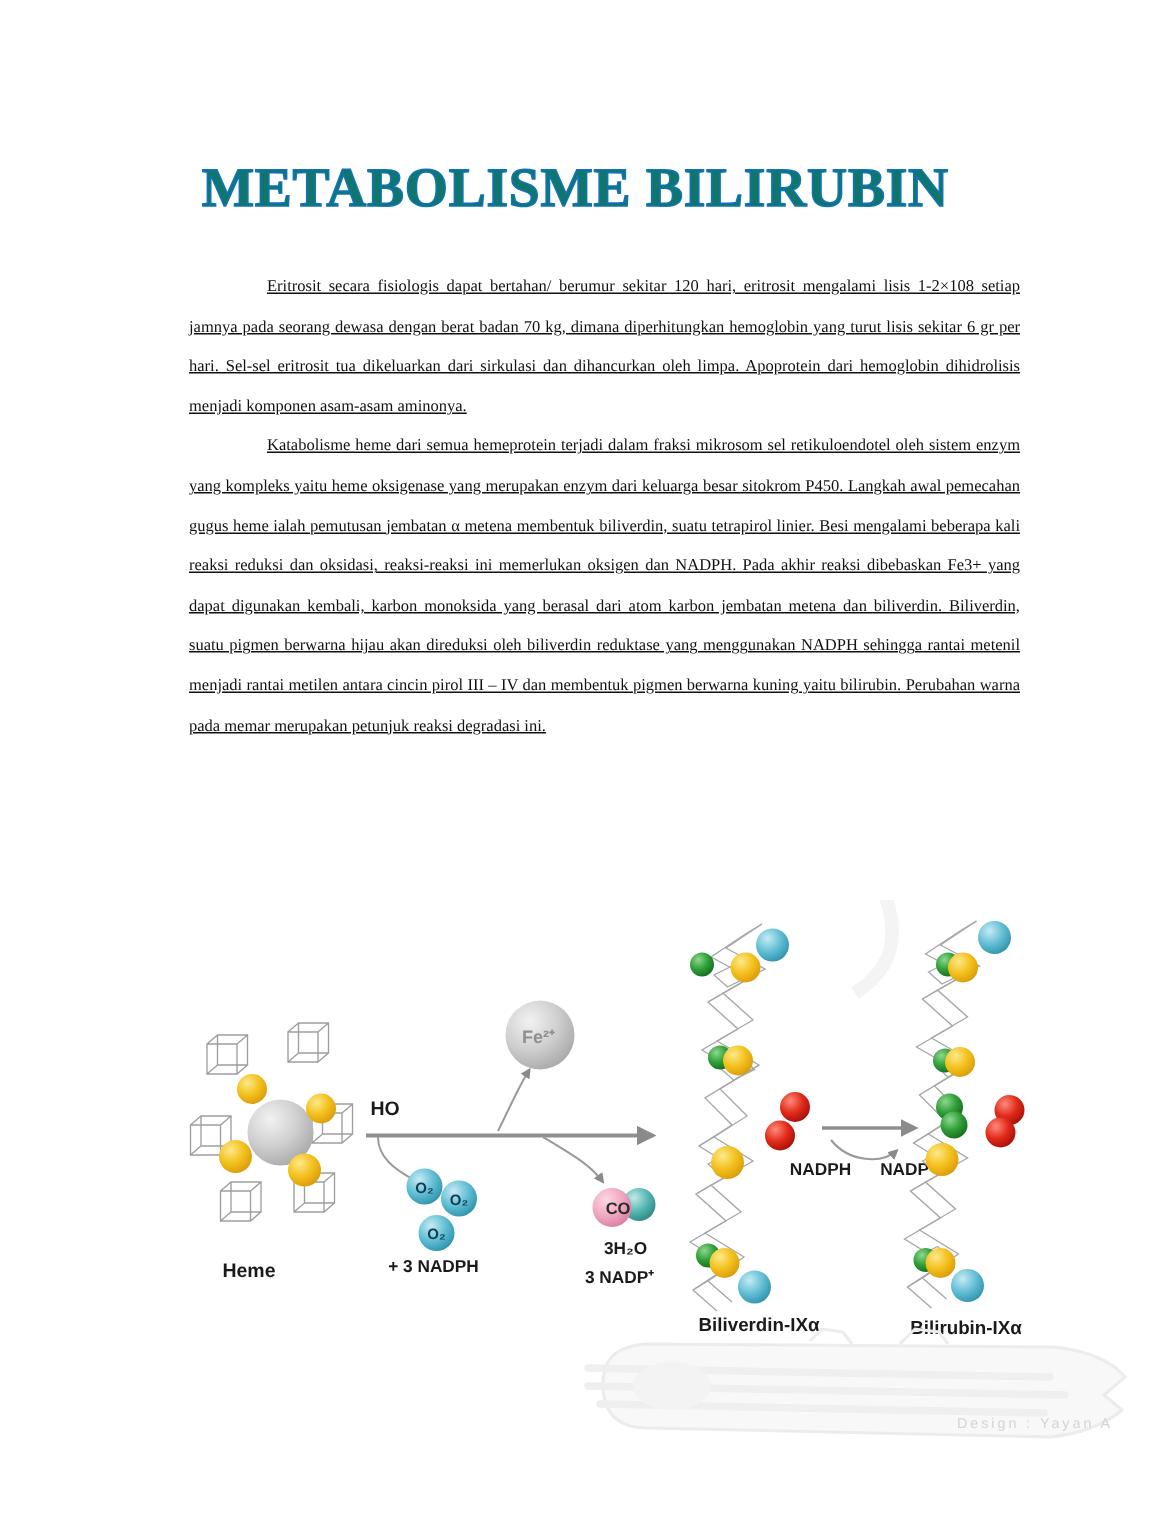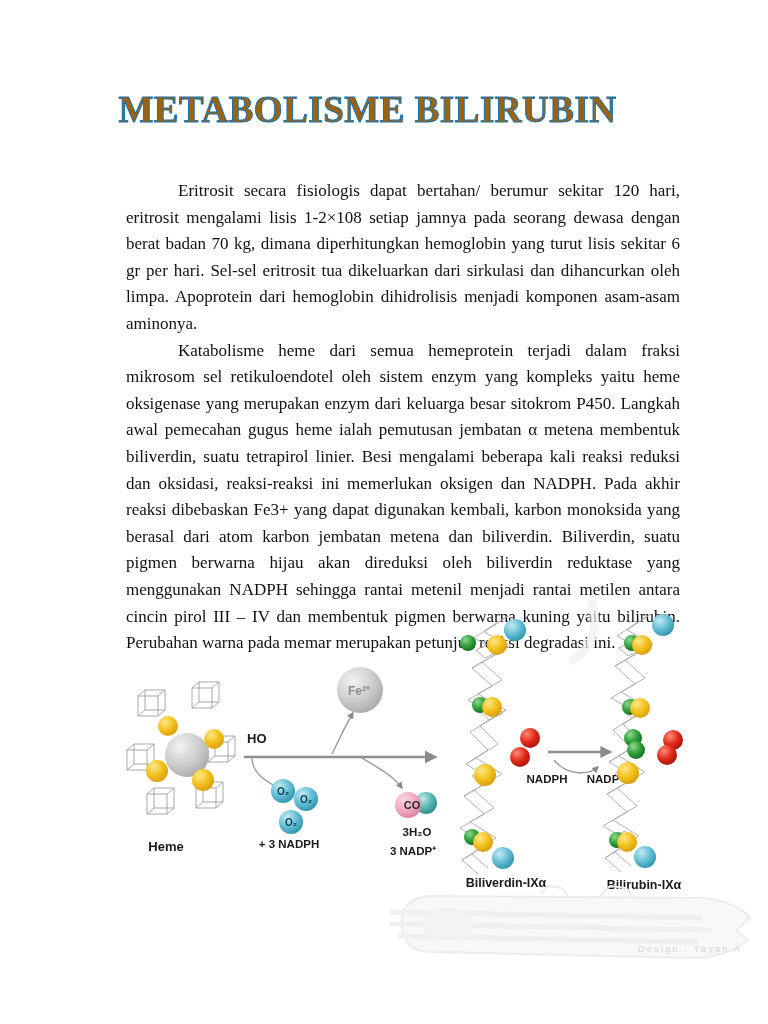--- a/index.html
+++ b/index.html
@@ -8,8 +8,8 @@
   .logo{position:absolute;top:36px;left:50px;width:152px;height:64px;
         border:2px solid #4a4a4a;box-sizing:border-box;background:#fff;}
   .logo svg{display:block;width:100%;height:100%;}
-  .page-title{position:absolute;top:88px;left:0;width:735px;margin:0;text-align:center;
-        font-size:37px;font-weight:bold;color:#a16207;letter-spacing:.5px;
+  .page-title{position:absolute;top:88px;left:0;width:735px;margin:16px;text-align:center;
+        font-size:37px;font-weight:bold;color:#0f766e;letter-spacing:.5px;
         -webkit-text-stroke:1px #1173b9;font-family:"Liberation Serif", serif;}
   .content{position:absolute;top:178px;left:126px;width:554px;
         font-size:17px;line-height:26.6px;text-align:justify;}

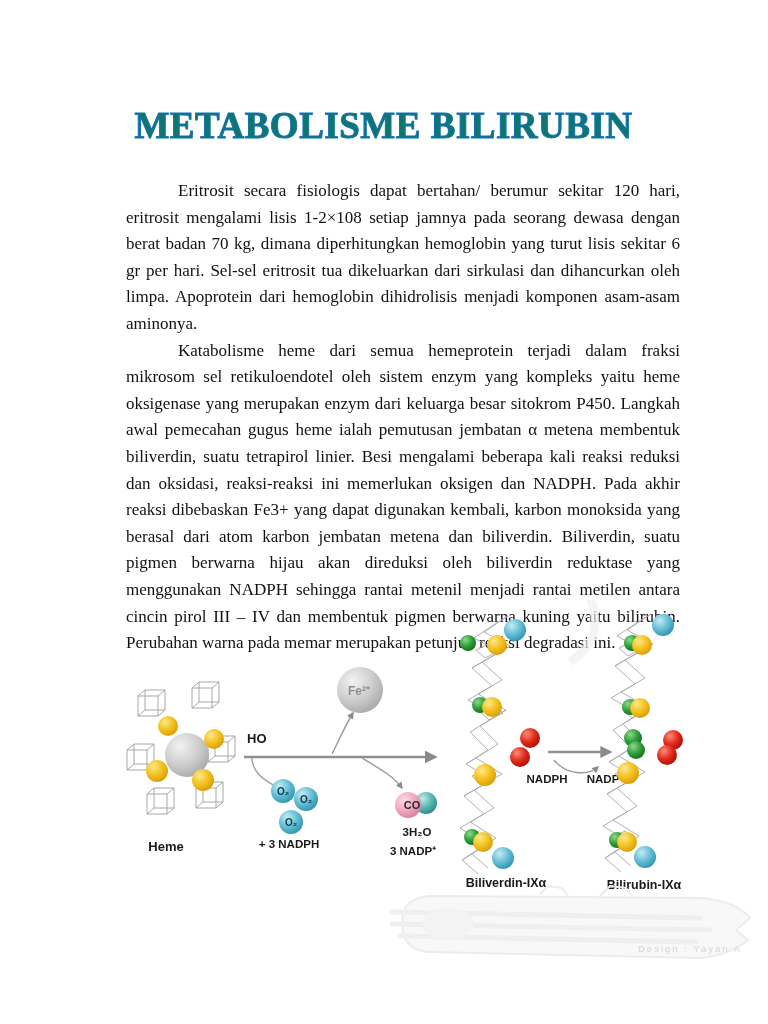--- a/index.html
+++ b/index.html
@@ -12,7 +12,7 @@
         font-size:37px;font-weight:bold;color:#0f766e;letter-spacing:.5px;
         -webkit-text-stroke:1px #1173b9;font-family:"Liberation Serif", serif;}
   .content{position:absolute;top:178px;left:126px;width:554px;
-        font-size:17px;line-height:26.6px;text-align:justify;}
+        font-size:11px;line-height:26.6px;text-align:justify;text-decoration:underline;}
   .content p{margin:0;text-indent:52px;}
   .diagram{position:absolute;top:600px;left:0;width:768px;height:400px;}
   text{font-family:"Liberation Sans", sans-serif;}

